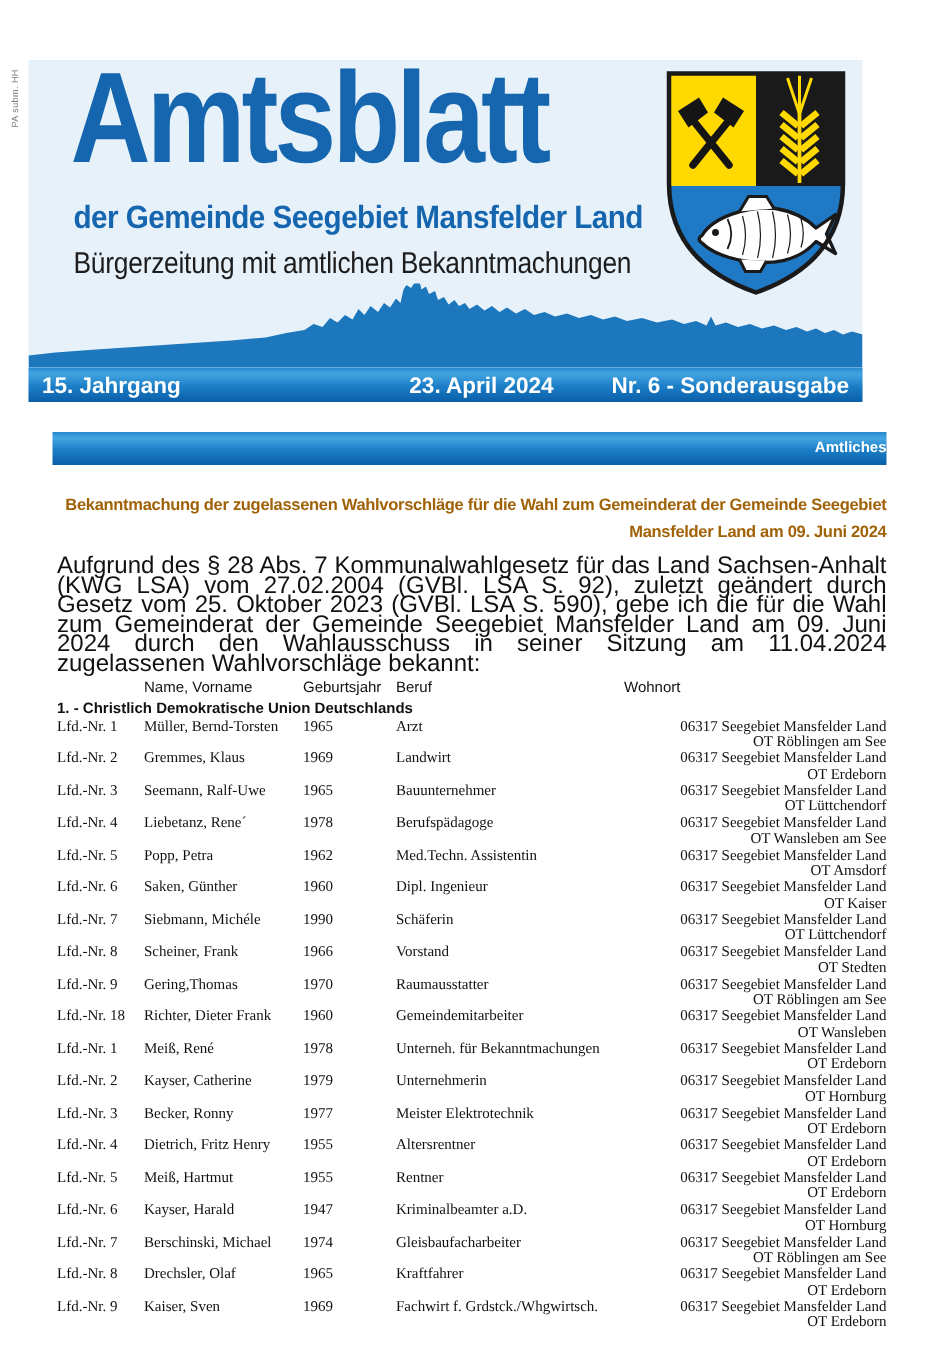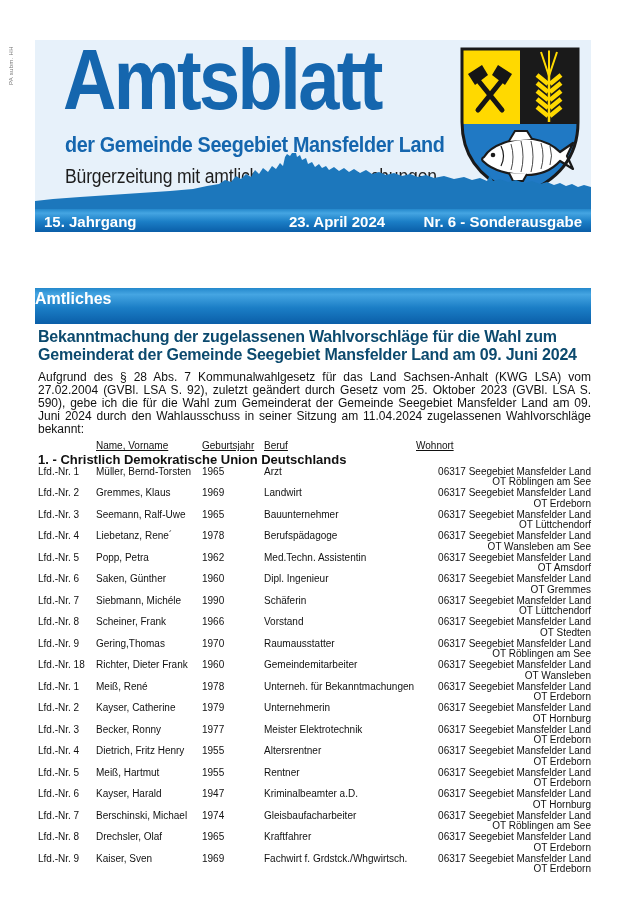--- a/index.html
+++ b/index.html
@@ -21,7 +21,7 @@
 
   
   .masthead {
-    position:absolute; left:35px; top:40px; width:556px; height:192px;
+    position:absolute; left:19px; top:40px; width:556px; height:228px;
     background:#e7f1fa;
   }
   .masthead-title {

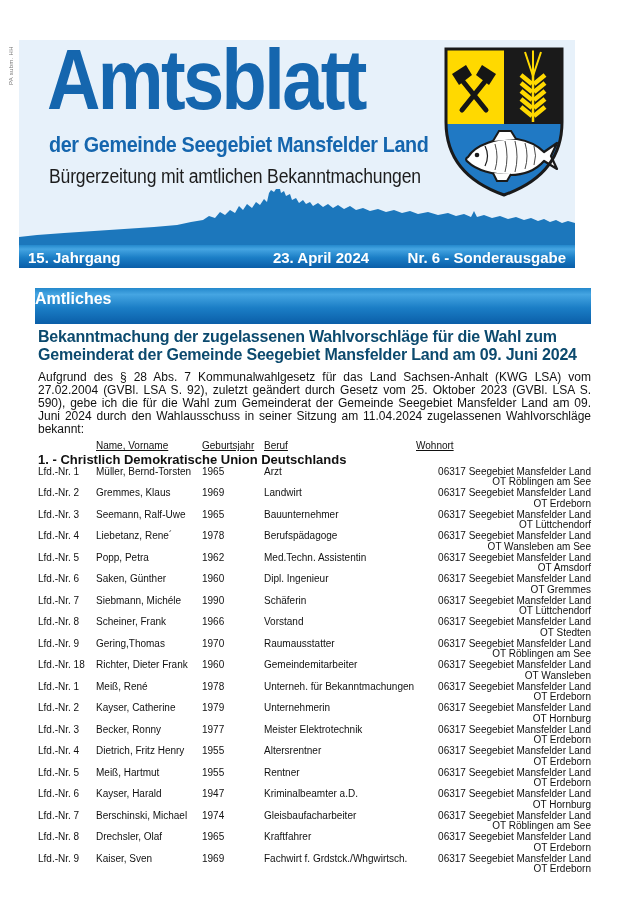--- a/index.html
+++ b/index.html
@@ -57,8 +57,8 @@
   .info-bar .issue{ position:absolute; right:9px; top:4px; }
 
   .section-bar {
-    position:absolute; left:35px; top:288px; width:556px; height:36px;
-    text-align:left; line-height:22px; font-size:16px;
+    position:absolute; left:35px; top:288px; width:556px; height:22px;
+    text-align:right; line-height:22px; font-size:10px;
   }
 
   

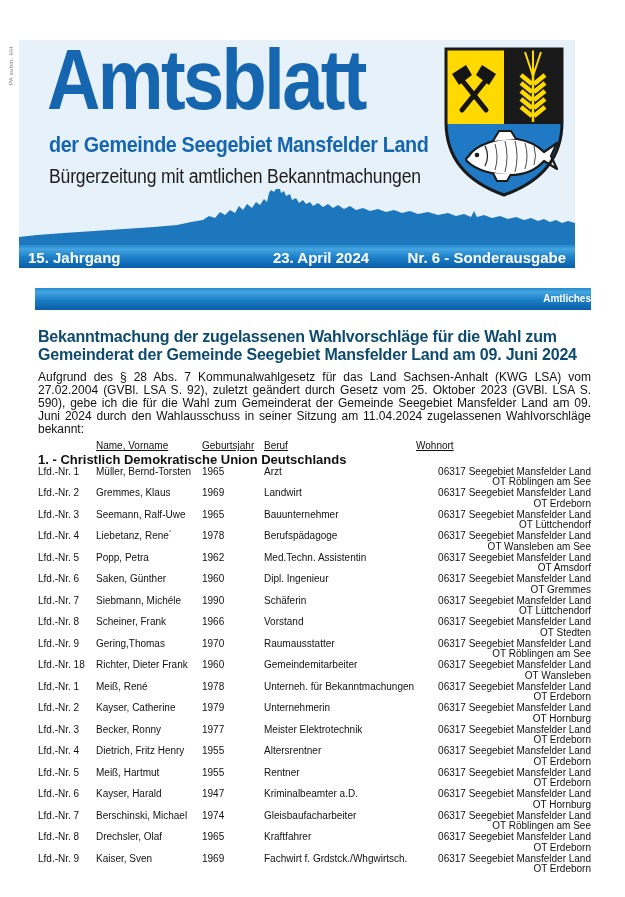--- a/index.html
+++ b/index.html
@@ -64,8 +64,8 @@
   
   .article { position:absolute; left:38px; top:328px; width:553px; }
   .article-title {
-    font-size:16px; font-weight:bold; text-align:left;
-    line-height:18px; letter-spacing:-.2px; color:#0c4a6e;
+    font-size:11px; font-weight:bold; text-align:right;
+    line-height:18px; letter-spacing:-.2px; color:#a16207;
   }
   .article-intro {
     margin-top:7px; font-size:12px; line-height:13px;

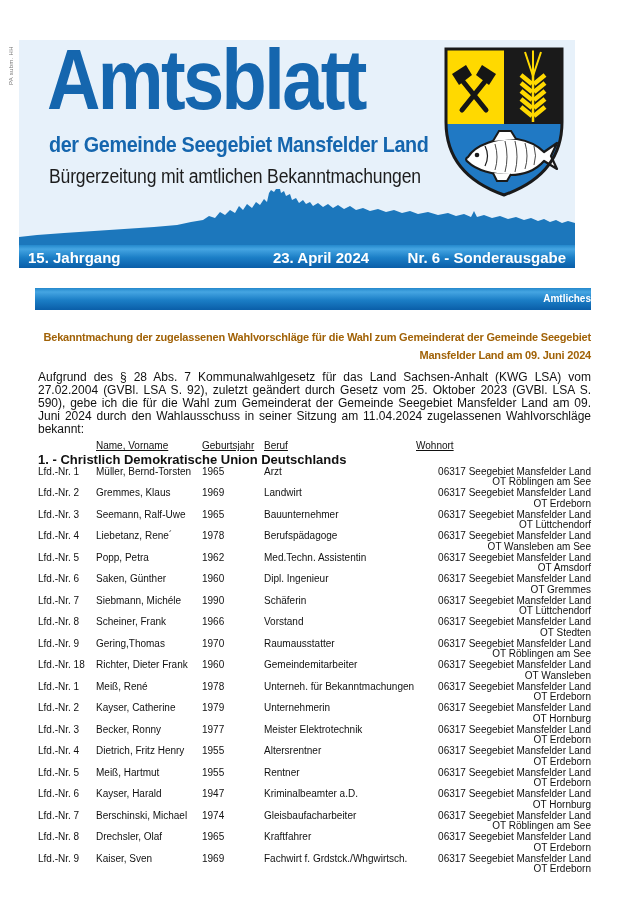--- a/index.html
+++ b/index.html
@@ -68,7 +68,7 @@
     line-height:18px; letter-spacing:-.2px; color:#a16207;
   }
   .article-intro {
-    margin-top:7px; font-size:12px; line-height:13px;
+    margin-top:7px; font-size:16px; line-height:13px;
     text-align:justify; color:#111;
   }
 

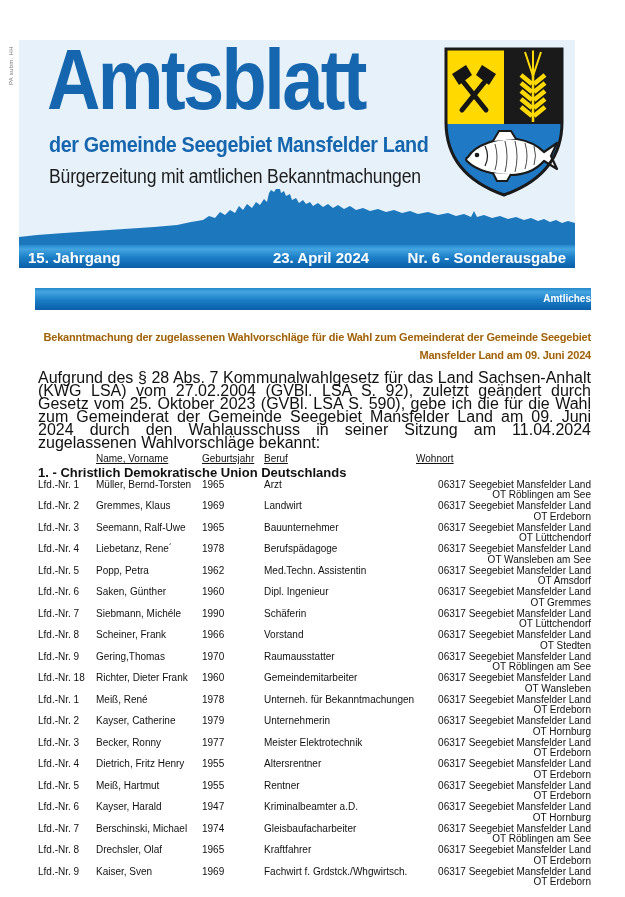--- a/index.html
+++ b/index.html
@@ -79,7 +79,7 @@
     grid-template-columns:58px 106px 62px 152px 175px;
   }
   .thead { margin-bottom:2px; }
-  .thead .cell { white-space:nowrap;text-decoration:underline; }
+  .thead .cell { white-space:nowrap; }
   .sec-title { font-weight:bold; font-size:13px; line-height:12px; margin:1px 0 1px 0; white-space:nowrap; }
   .trow { min-height:21px; align-items:start; margin-bottom:.5px; }
   .trow .cell { white-space:nowrap; overflow:visible; }

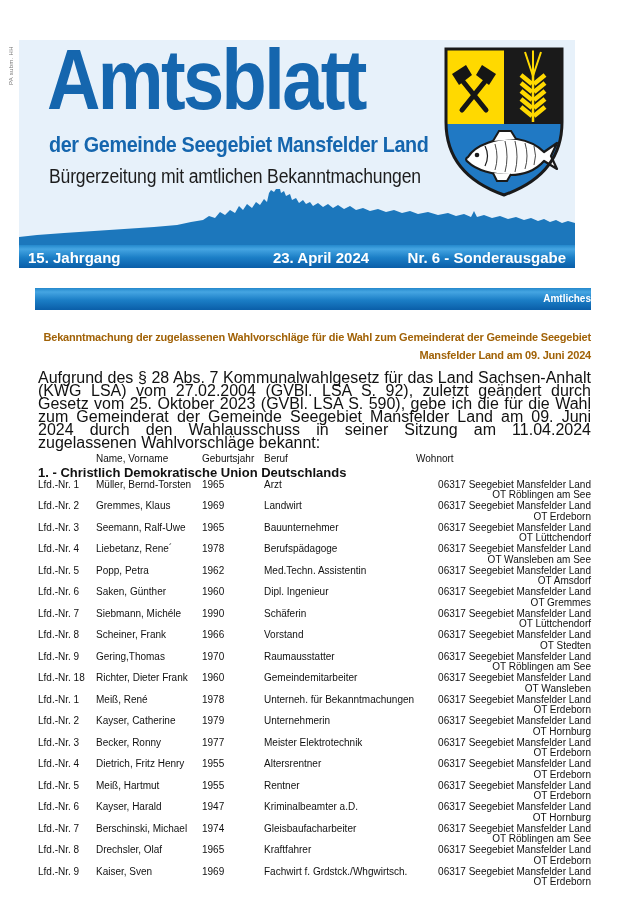--- a/index.html
+++ b/index.html
@@ -80,7 +80,7 @@
   }
   .thead { margin-bottom:2px; }
   .thead .cell { white-space:nowrap; }
-  .sec-title { font-weight:bold; font-size:13px; line-height:12px; margin:1px 0 1px 0; white-space:nowrap; }
+  .sec-title { font-weight:bold; font-size:10px; line-height:12px; margin:1px 0 1px 0; white-space:nowrap; }
   .trow { min-height:21px; align-items:start; margin-bottom:.5px; }
   .trow .cell { white-space:nowrap; overflow:visible; }
   .cell.addr div { white-space:nowrap;text-align:right; }

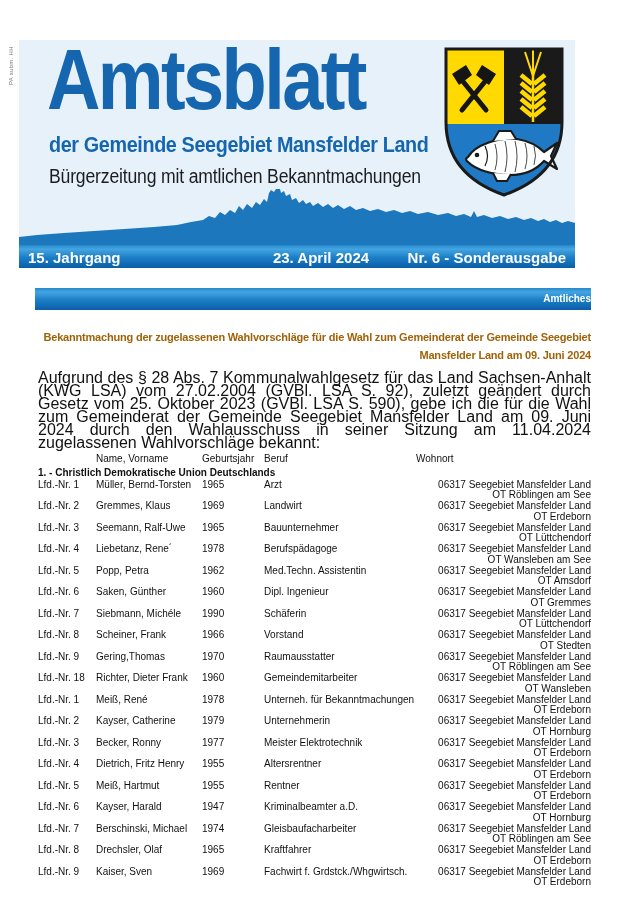--- a/index.html
+++ b/index.html
@@ -81,7 +81,7 @@
   .thead { margin-bottom:2px; }
   .thead .cell { white-space:nowrap; }
   .sec-title { font-weight:bold; font-size:10px; line-height:12px; margin:1px 0 1px 0; white-space:nowrap; }
-  .trow { min-height:21px; align-items:start; margin-bottom:.5px; }
+  .trow { min-height:21px; align-items:start; margin-bottom:.5px;font-family:Liberation Serif, serif; }
   .trow .cell { white-space:nowrap; overflow:visible; }
   .cell.addr div { white-space:nowrap;text-align:right; }
 </style>

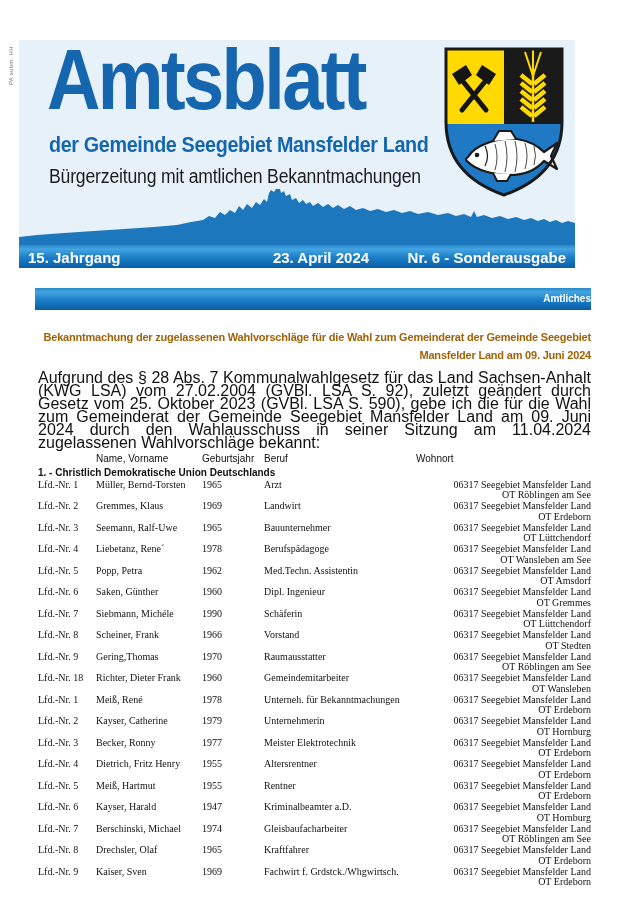--- a/index.html
+++ b/index.html
@@ -222,7 +222,7 @@
     <div class="cell">Dipl. Ingenieur</div>
     <div class="cell addr">
       <div>06317 Seegebiet Mansfelder Land</div>
-      <div>OT Gremmes</div>
+      <div>OT Kaiser</div>
     </div>
   </div>
 

